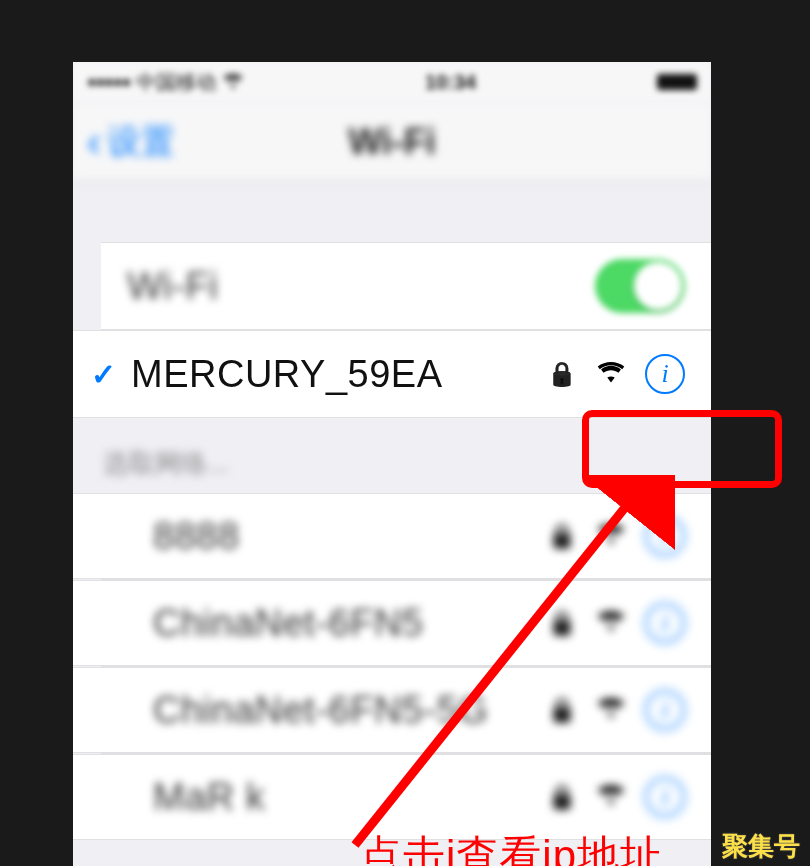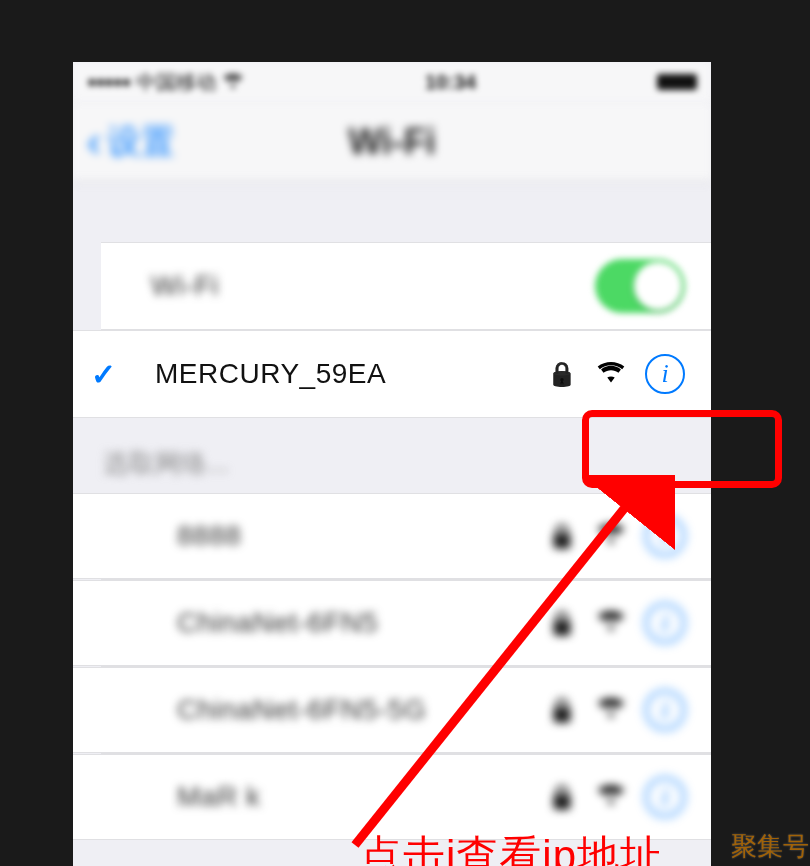--- a/index.html
+++ b/index.html
@@ -80,10 +80,9 @@
     }
     .row .label {
       flex: 1;
-      font-size: 28px;
+      font-size: 38px;
       color: #111;
       letter-spacing: 0.5px;
-      margin-left: 24px;
     }
     .row .label.blur { filter: blur(4px); color: #333; }
     .row .right-icons { display: flex; align-items: center; gap: 20px; }

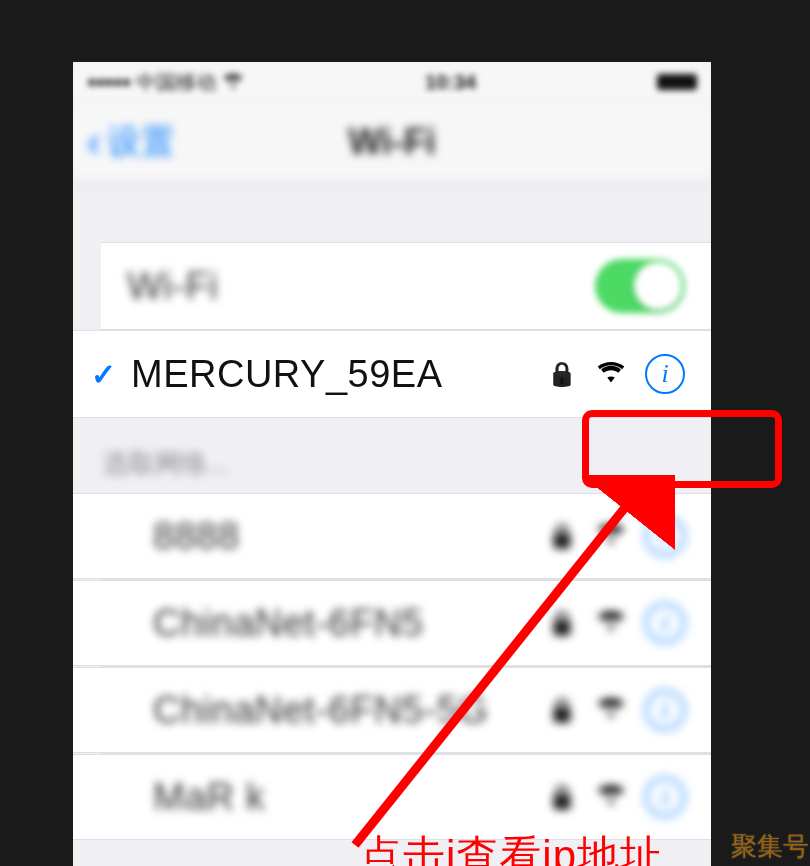--- a/index.html
+++ b/index.html
@@ -148,11 +148,11 @@
     }
     .watermark {
       position: absolute;
-      right: 1px;
+      right: 10px;
       bottom: 2px;
-      color: #a16207;
+      color: #fde047;
       font-size: 26px;
-      font-weight: 400;
+      font-weight: 700;
       z-index: 100;
       text-shadow: 0 0 2px rgba(255,255,255,0.3);
     }

